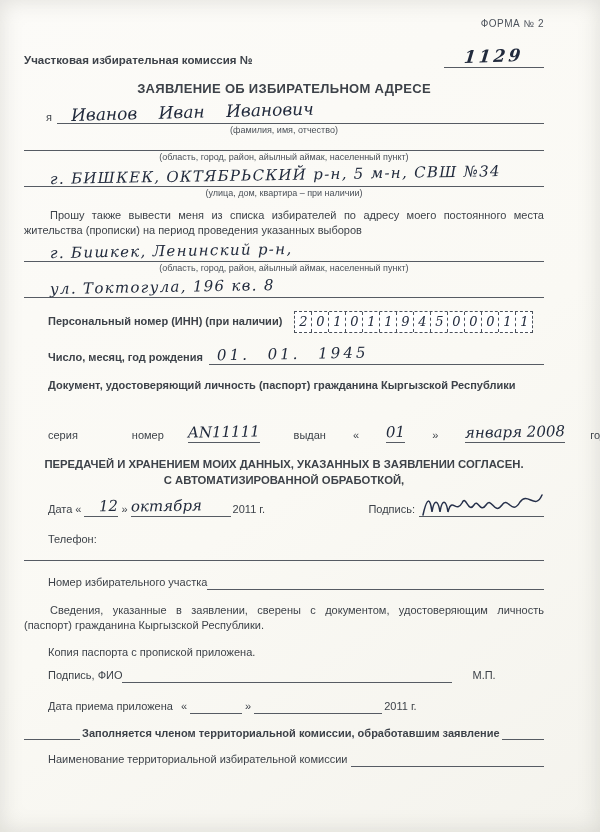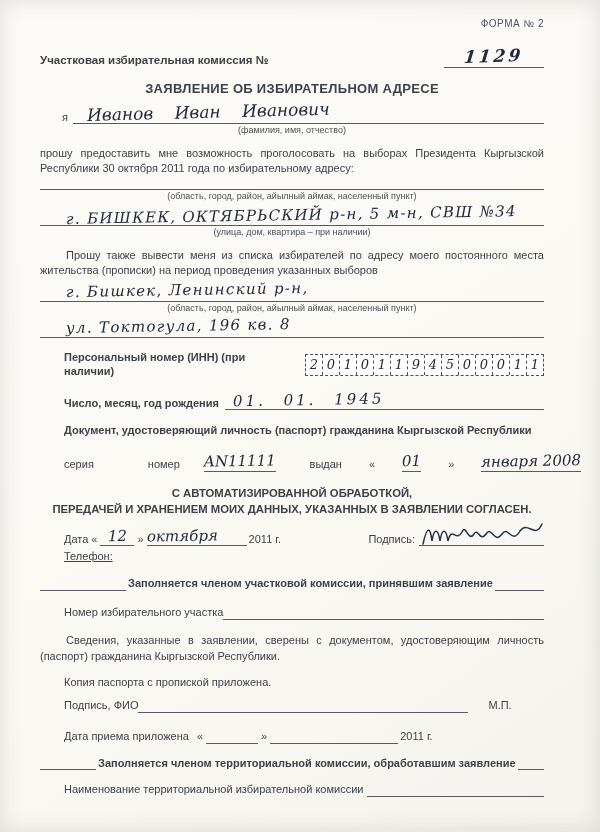--- a/index.html
+++ b/index.html
@@ -10,7 +10,7 @@
     font-family:"Liberation Sans",sans-serif;
     color:#3d4249;font-size:11px;line-height:1.25;
   }
-  .content{padding:18px 56px 0 40px;}
+  .content{padding:18px 56px 0 24px;}
   .rule{border-bottom:1px solid #565b63;}
   .grow{flex:1;}
   .row{display:flex;align-items:flex-end;}

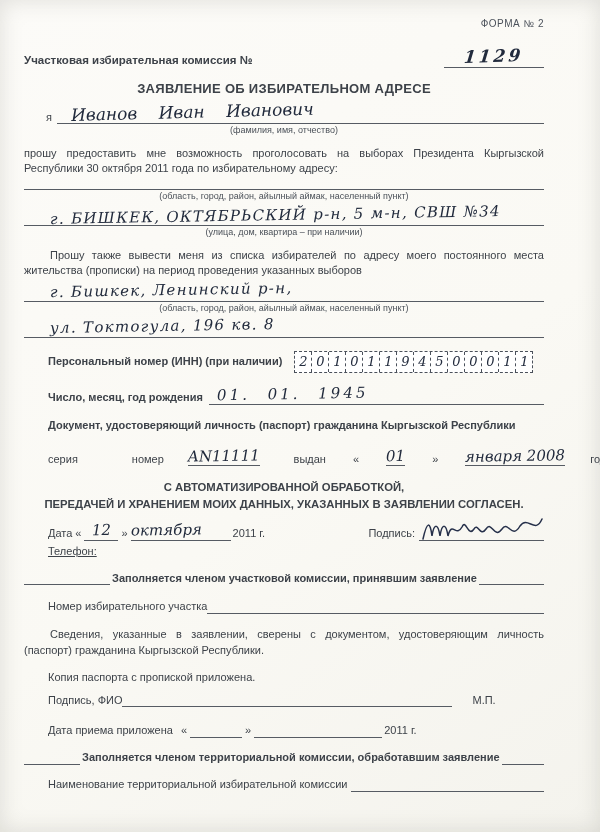--- a/index.html
+++ b/index.html
@@ -88,7 +88,6 @@
     </div>
     <div class="hint">(фамилия, имя, отчество)</div>
 
-    <div class="para">прошу предоставить мне возможность проголосовать на выборах Президента Кыргызской Республики 30 октября 2011 года по избирательному адресу:</div>
 
     <div class="rule blank-rule"></div>
     <div class="hint">(область, город, район, айылный аймак, населенный пункт)</div>

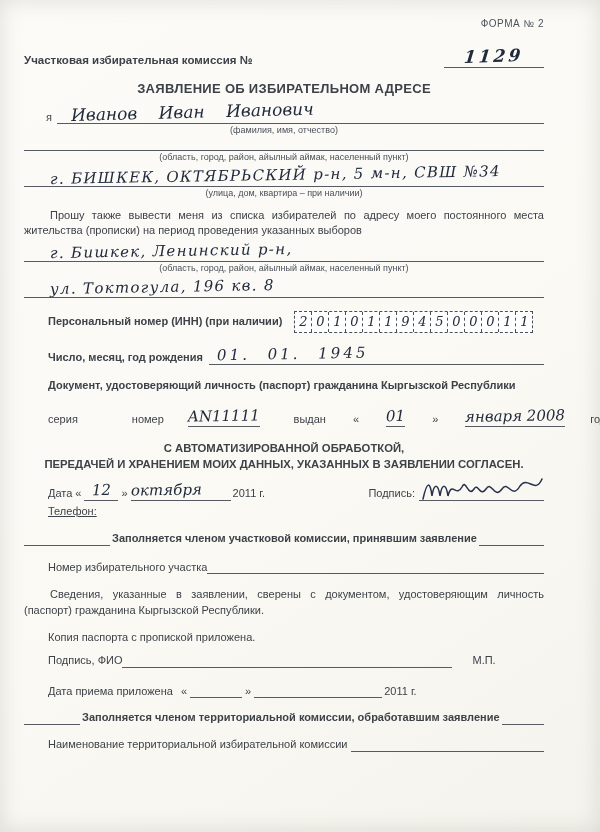--- a/index.html
+++ b/index.html
@@ -43,7 +43,7 @@
   .birth-row .lbl{font-weight:bold;margin-right:6px;}
   .birth-row .hw{font-size:15px;letter-spacing:3px;padding-left:8px;word-spacing:10px;}
   .passport-intro{margin-top:14px;font-weight:bold;}
-  .seriya-row{margin-top:14px;gap:24px;}
+  .seriya-row{margin-top:30px;gap:24px;}
   .seriya-row .rule{}
   .seriya-row .hw{font-size:15px;}
   .q{margin:0 3px;}

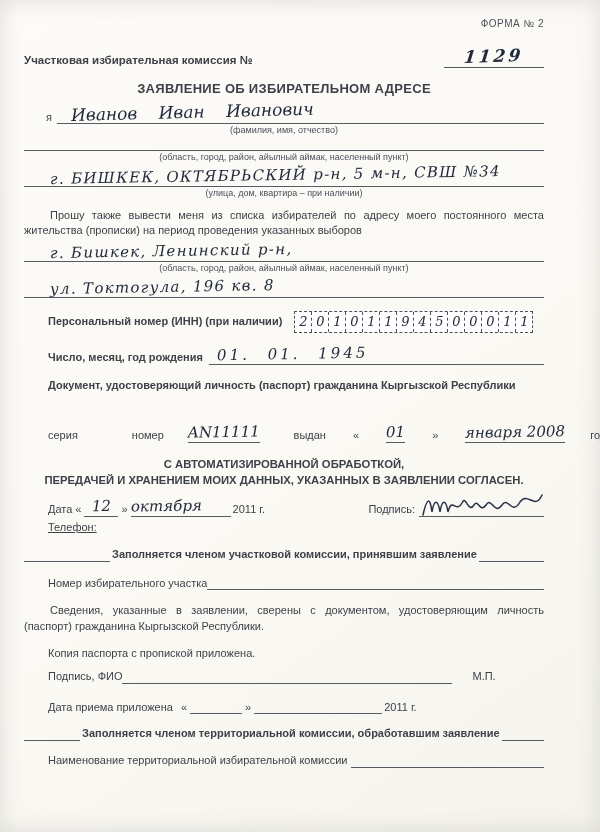--- a/index.html
+++ b/index.html
@@ -169,8 +169,8 @@
     </div>
 
     <div class="consent">
+      <div>ПЕРЕДАЧЕЙ И ХРАНЕНИЕМ МОИХ ДАННЫХ, УКАЗАННЫХ В ЗАЯВЛЕНИИ СОГЛАСЕН.</div>
       <div>С АВТОМАТИЗИРОВАННОЙ ОБРАБОТКОЙ,</div>
-      <div>ПЕРЕДАЧЕЙ И ХРАНЕНИЕМ МОИХ ДАННЫХ, УКАЗАННЫХ В ЗАЯВЛЕНИИ СОГЛАСЕН.</div>
     </div>
 
     <div class="row date-row ind">

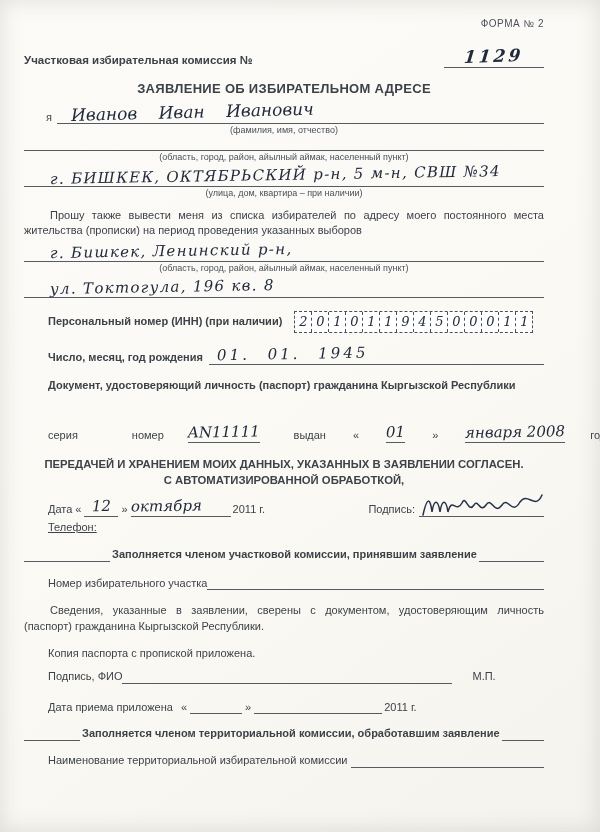--- a/index.html
+++ b/index.html
@@ -176,7 +176,7 @@
     <div class="row date-row ind">
       <span>Дата</span>
       <span class="q">«</span>
-      <span class="rule" style="width:34px;text-align:center;"><span class="hw">12</span></span>
+      <span class="rule" style="width:34px;text-align:right;"><span class="hw">12</span></span>
       <span class="q">»</span>
       <span class="rule" style="width:100px;"><span class="hw">октября</span></span>
       <span class="year">2011 г.</span>

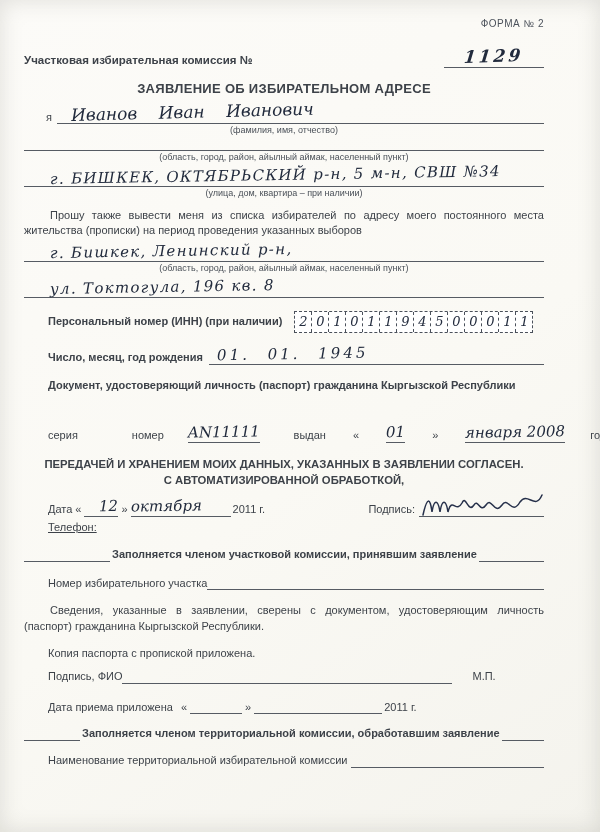--- a/index.html
+++ b/index.html
@@ -52,7 +52,7 @@
   .date-row .hw{font-size:15px;}
   .sig-rule{width:125px;position:relative;height:16px;}
   .sig-rule svg{position:absolute;left:0;bottom:-3px;}
-  .phone-row{margin-top:4px;text-decoration:underline;}
+  .phone-row{margin-top:16px;}
   .phone-row .hw{font-size:16px;word-spacing:12px;padding-left:10px;}
   .divider{display:flex;align-items:flex-end;margin-top:13px;font-weight:bold;}
   .divider .txt{margin:0 2px;}

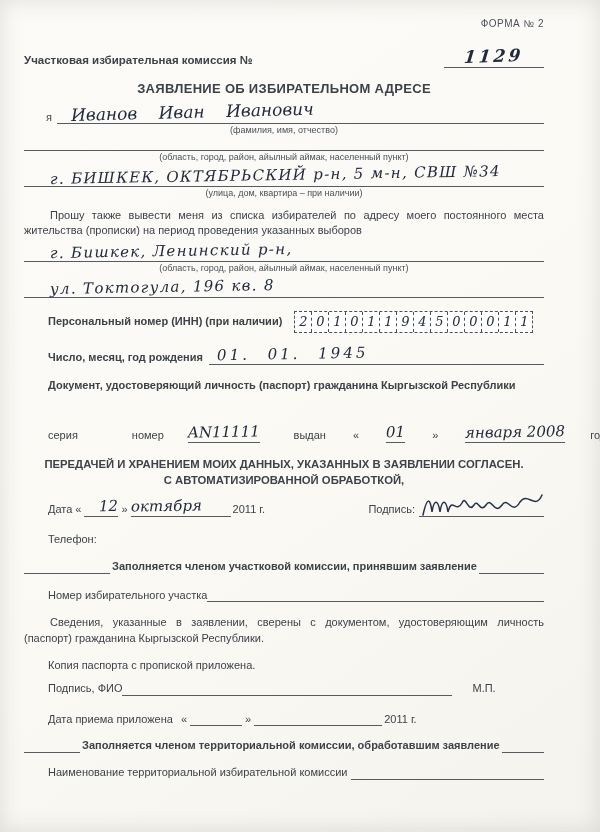--- a/index.html
+++ b/index.html
@@ -195,7 +195,6 @@
 
     <div class="divider">
       <span class="rule" style="width:86px;"></span>
-      <span class="txt">Заполняется членом участковой комиссии, принявшим заявление</span>
       <span class="rule grow"></span>
     </div>
 

